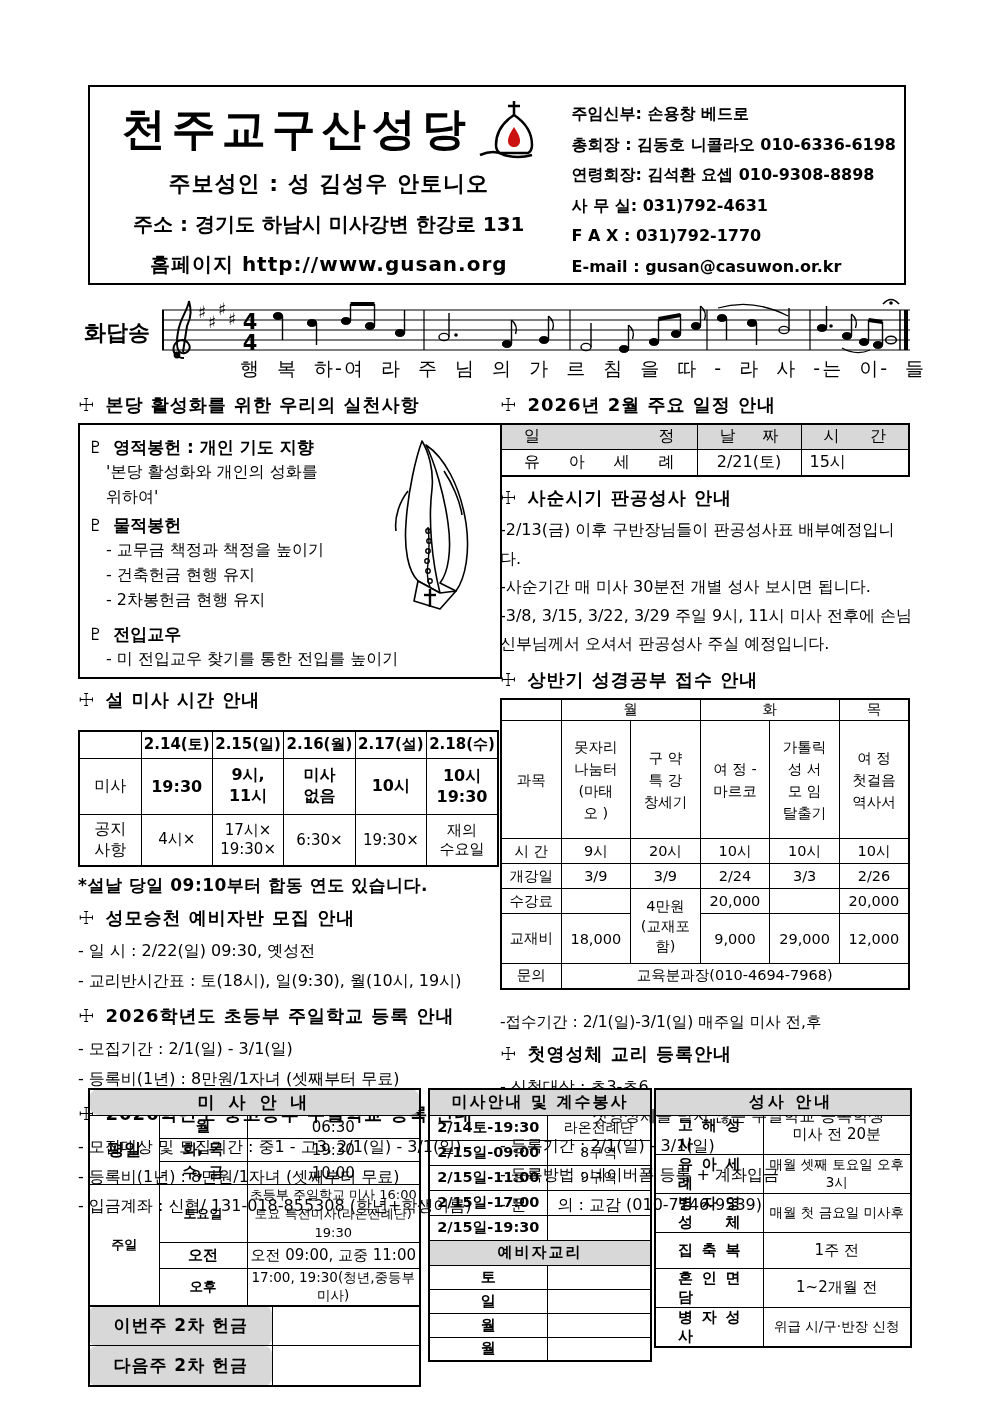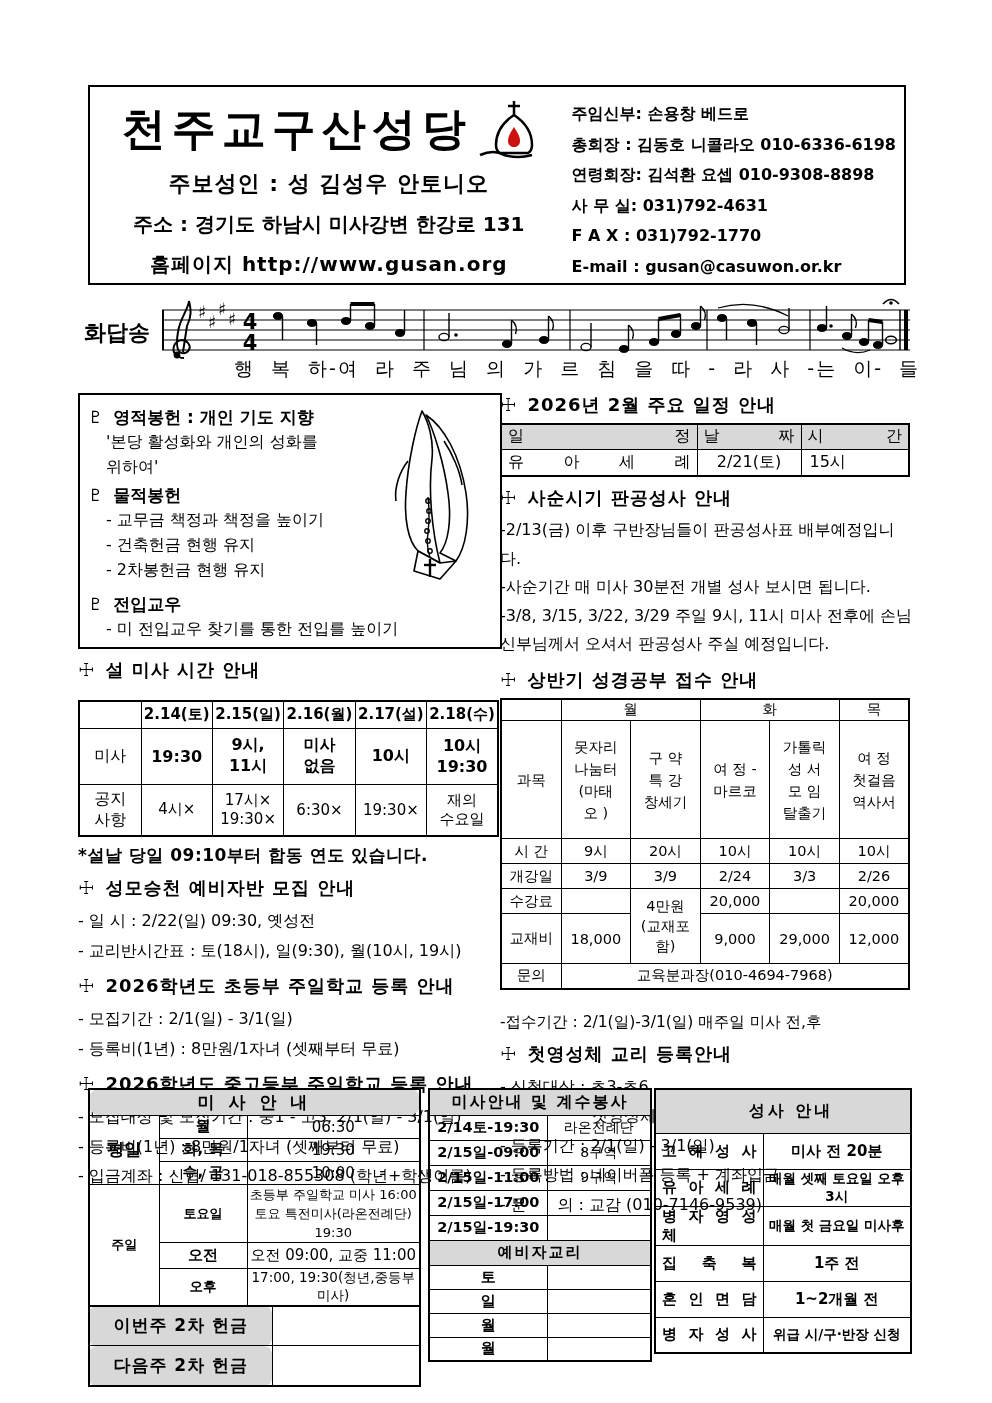--- a/index.html
+++ b/index.html
@@ -34,7 +34,7 @@
   .chant-label { position:absolute; left:0; top:22px; font-weight:bold; font-size:22px; }
   .chant-staff { position:absolute; left:78px; top:0; }
   .chant-lyrics {
-    position:absolute; left:150px; top:60px; width:676px;
+    position:absolute; left:156px; top:60px; width:676px;
     font-size:19px; letter-spacing:2px; word-spacing:8px; white-space:nowrap;
   }
 

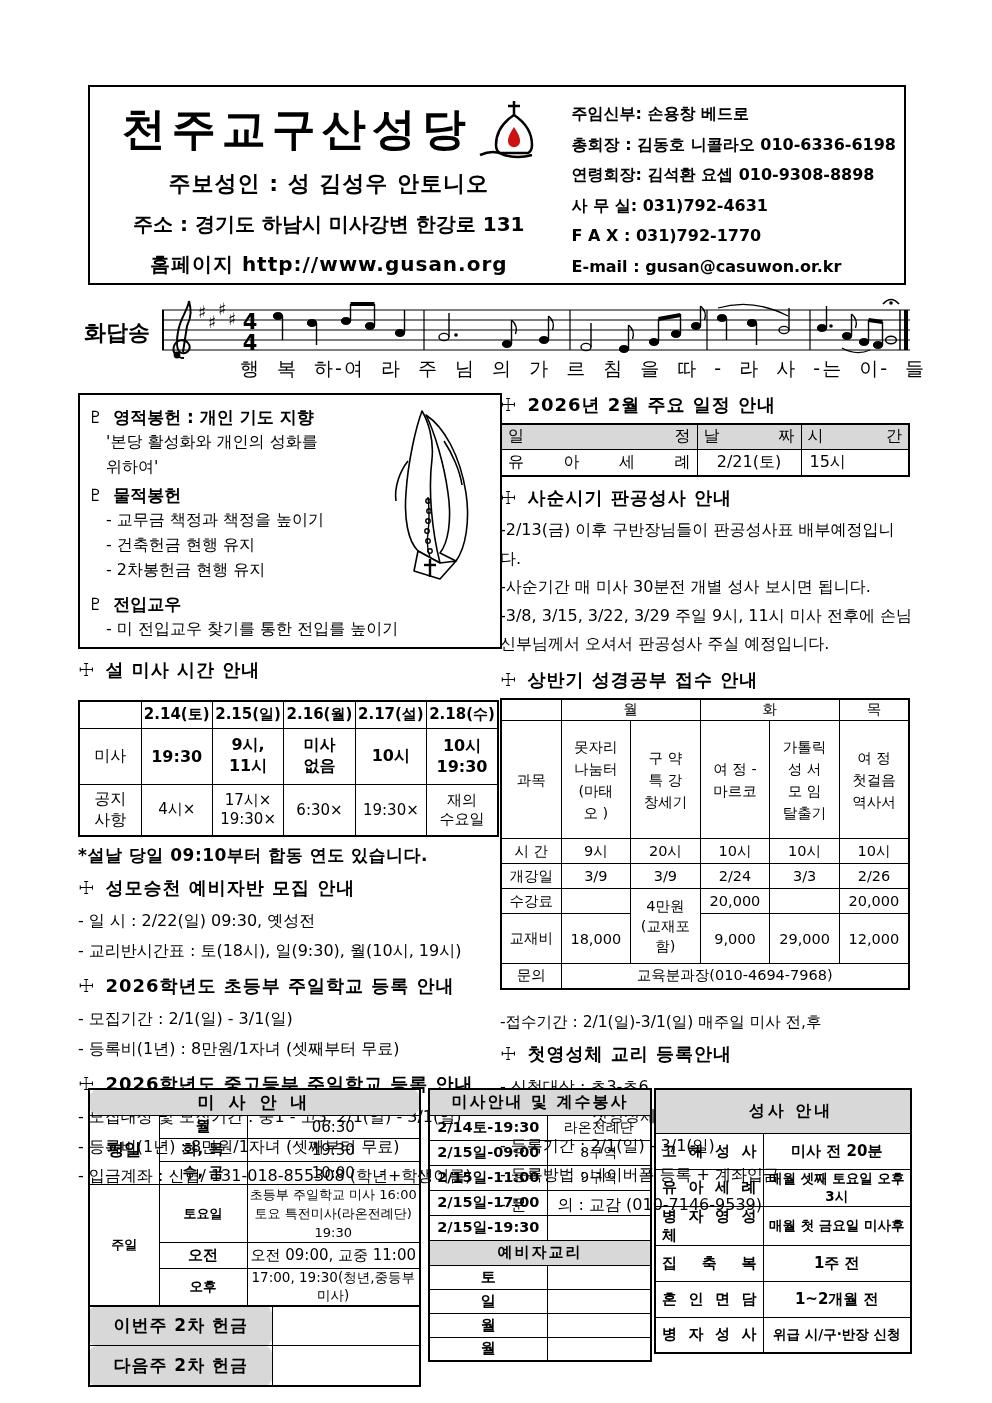--- a/index.html
+++ b/index.html
@@ -243,6 +243,10 @@
 
 <div class="col-left">
 
+  <div class="sec-h" style="margin-top:0;">
+    <span class="cross">☩</span>
+    <span>본당 활성화를 위한 우리의 실천사항</span>
+  </div>
 
   <div class="practice-box">
     <div class="pb-text">

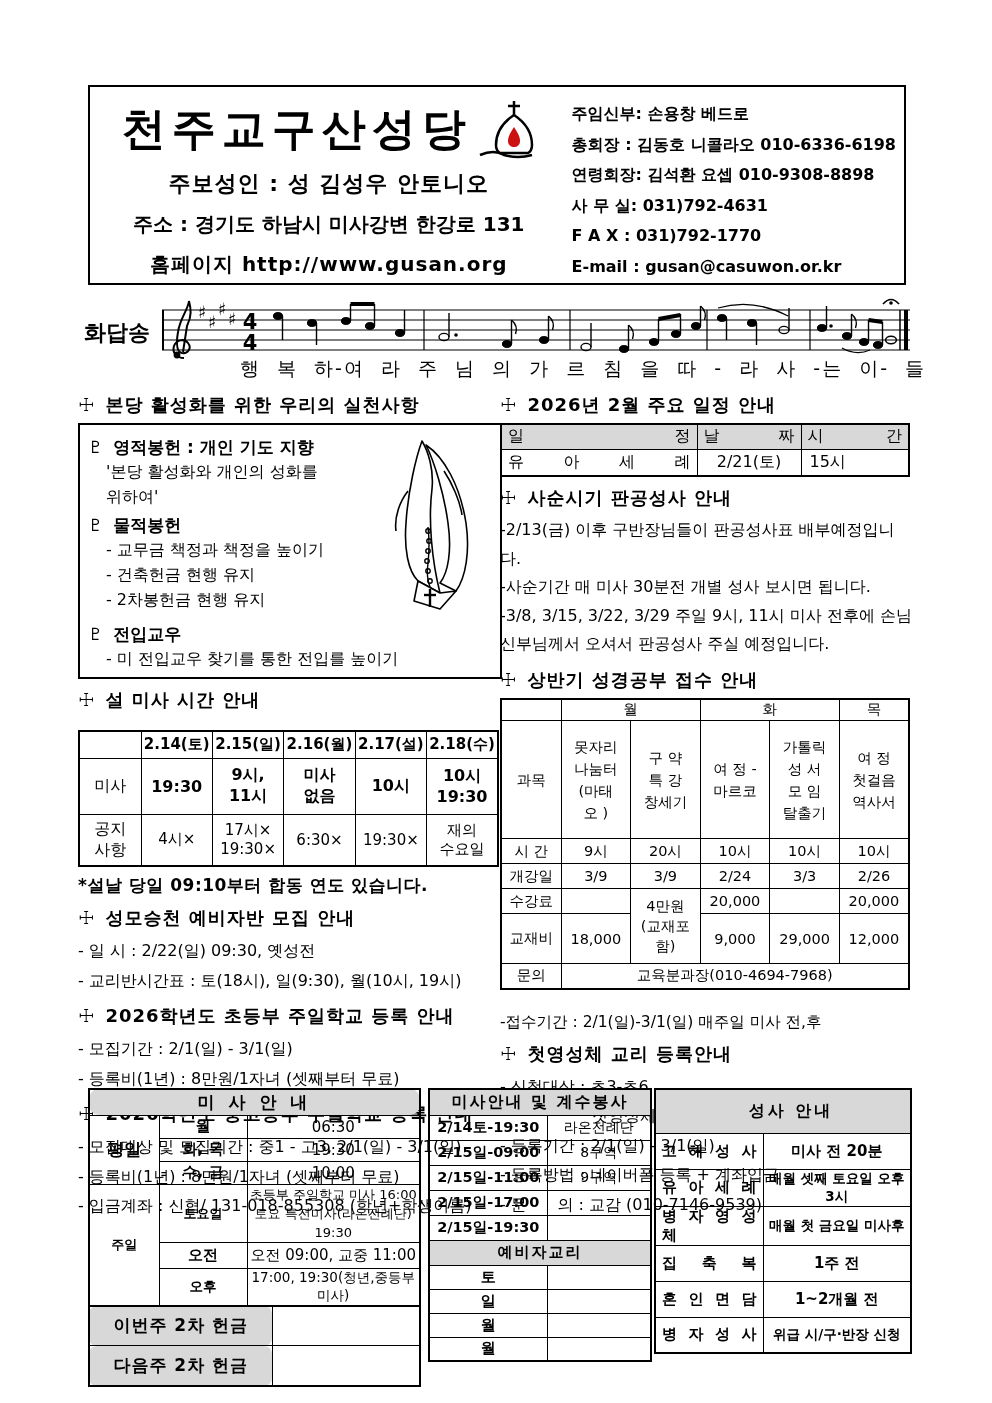--- a/index.html
+++ b/index.html
@@ -59,7 +59,7 @@
   td,th { border:1.5px solid #000; text-align:center; vertical-align:middle; overflow:hidden; }
   .tb { border:2px solid #000; }
   .gray { background:#d8d8d8; }
-  .jst { text-align:justify; text-align-last:justify; padding:0 6px; }
+  .jst { text-align:justify; text-align-last:justify; padding:0 22px; }
 
   
   .seol { width:421px; margin-top:18px; }

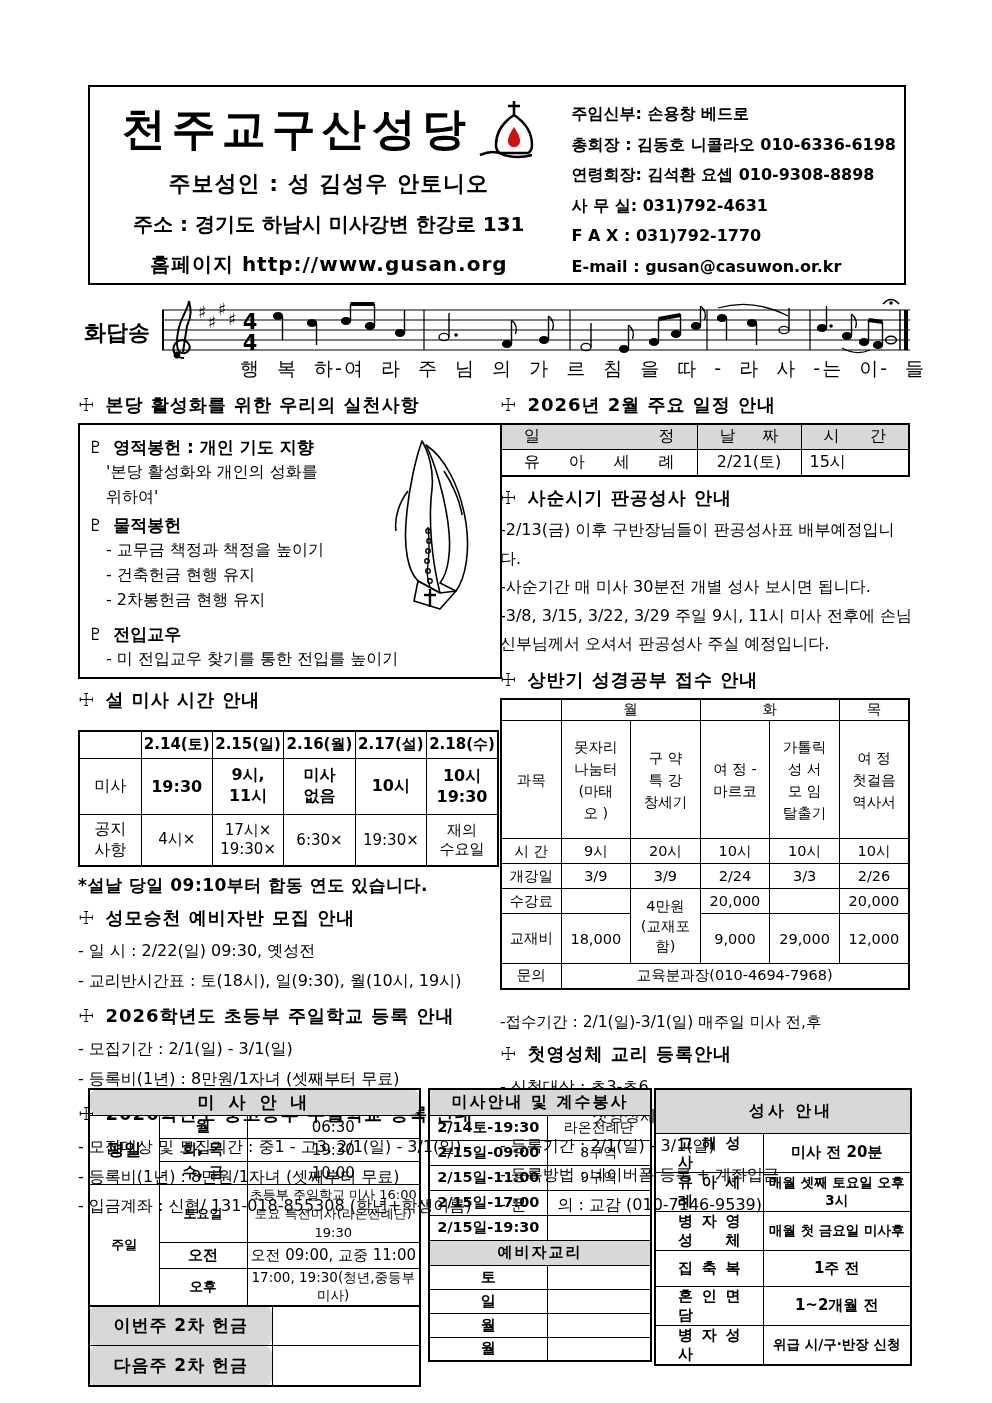--- a/index.html
+++ b/index.html
@@ -114,7 +114,7 @@
   .cnt-tb .dayrow .tcol { font-size:15px; }
 
   .sac-tb { width:258px; margin-left:2px; }
-  .sac-tb .cap { height:44px; font-size:16px; font-weight:bold; letter-spacing:3px;padding-left:16px; }
+  .sac-tb .cap { height:26px; font-size:16px; font-weight:bold; letter-spacing:3px;padding-left:16px; }
   .sac-tb td { height:36px; font-size:13.5px;font-weight:bold; }
   .sac-tb .slab { font-weight:bold; font-size:15px; width:108px; }
 </style>

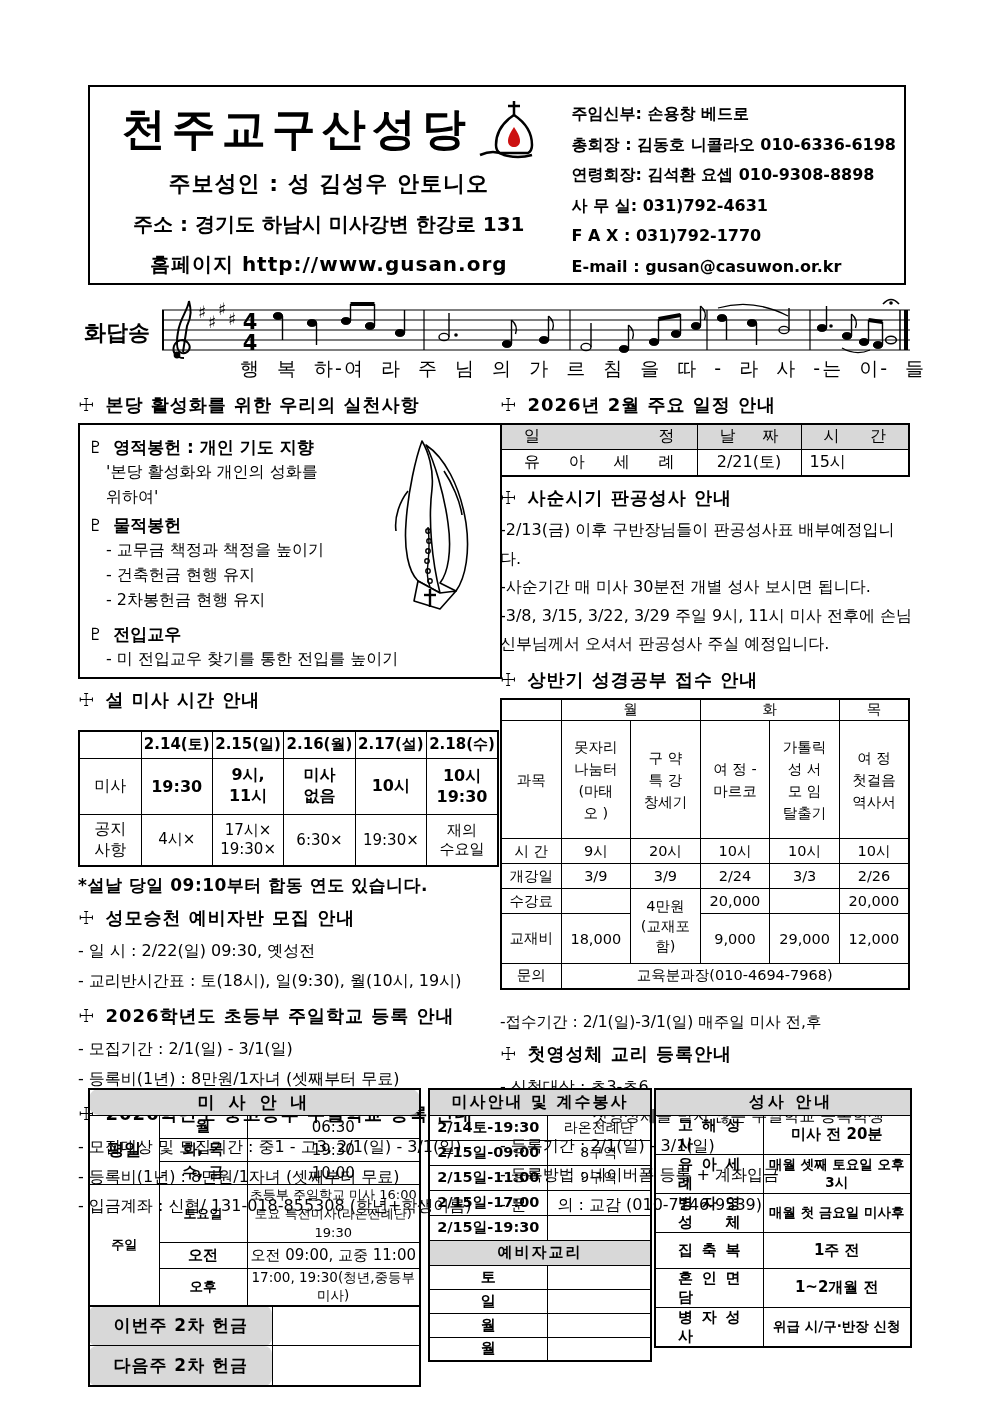--- a/index.html
+++ b/index.html
@@ -115,7 +115,7 @@
 
   .sac-tb { width:258px; margin-left:2px; }
   .sac-tb .cap { height:26px; font-size:16px; font-weight:bold; letter-spacing:3px;padding-left:16px; }
-  .sac-tb td { height:36px; font-size:13.5px;font-weight:bold; }
+  .sac-tb td { height:36px; font-size:13.5px; }
   .sac-tb .slab { font-weight:bold; font-size:15px; width:108px; }
 </style>
 </head>

